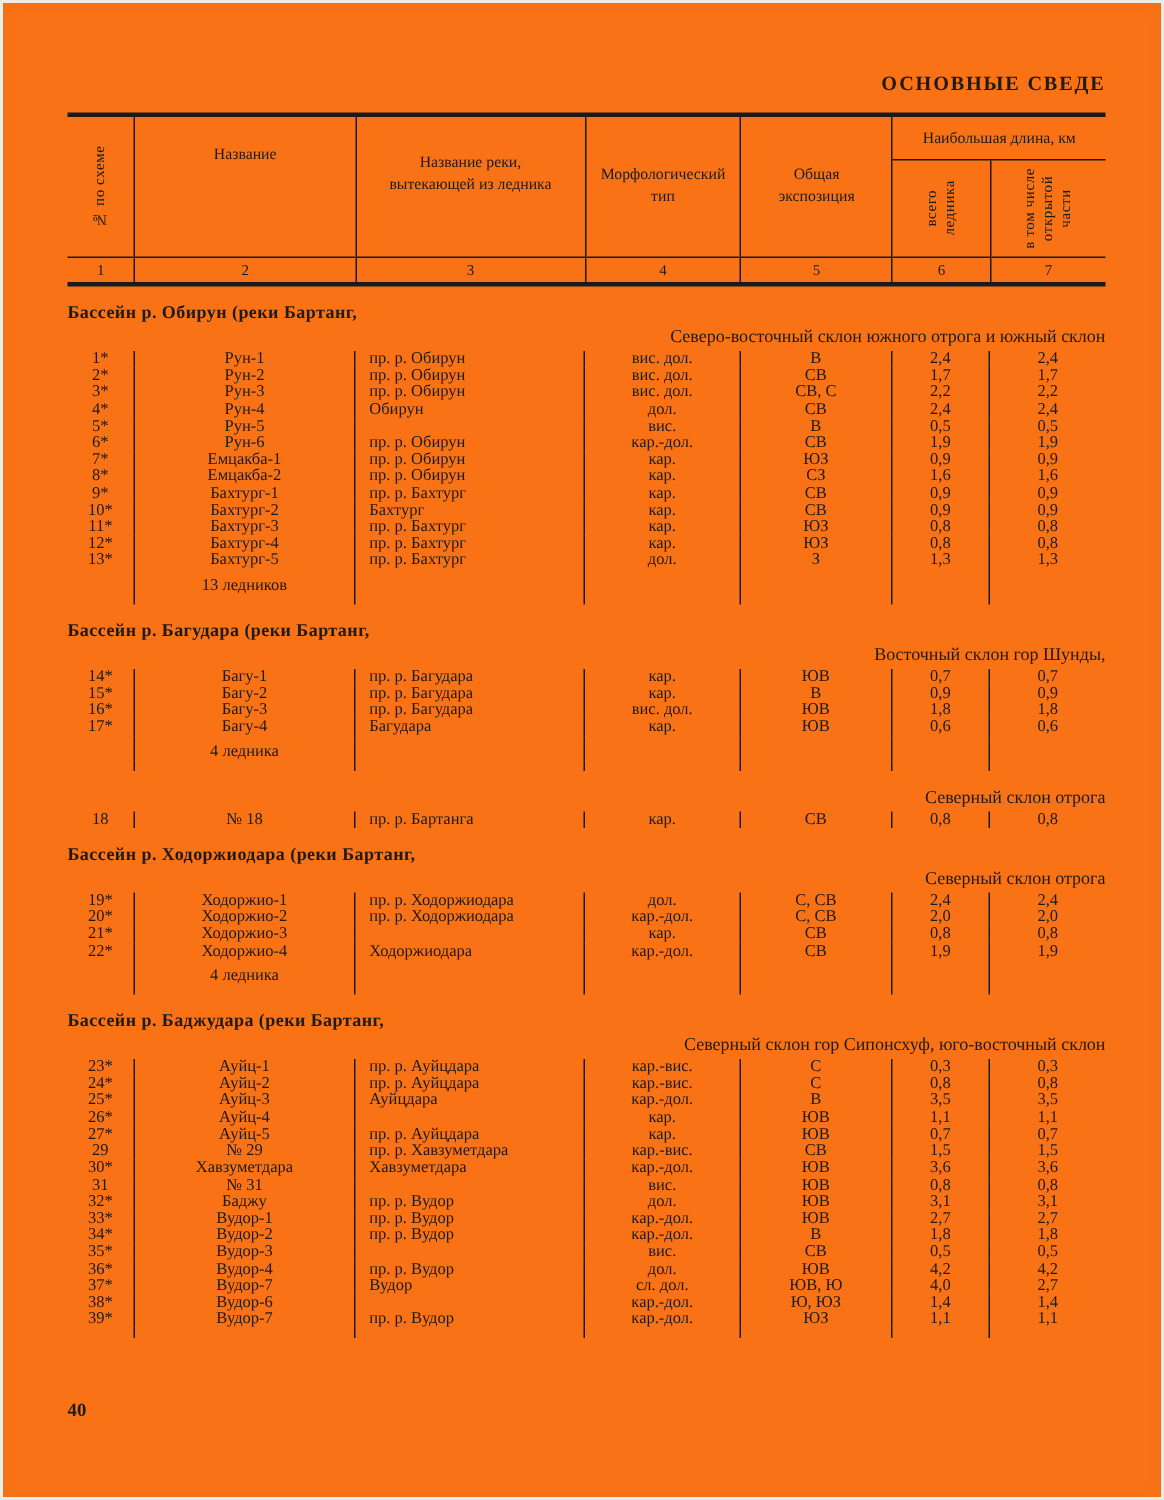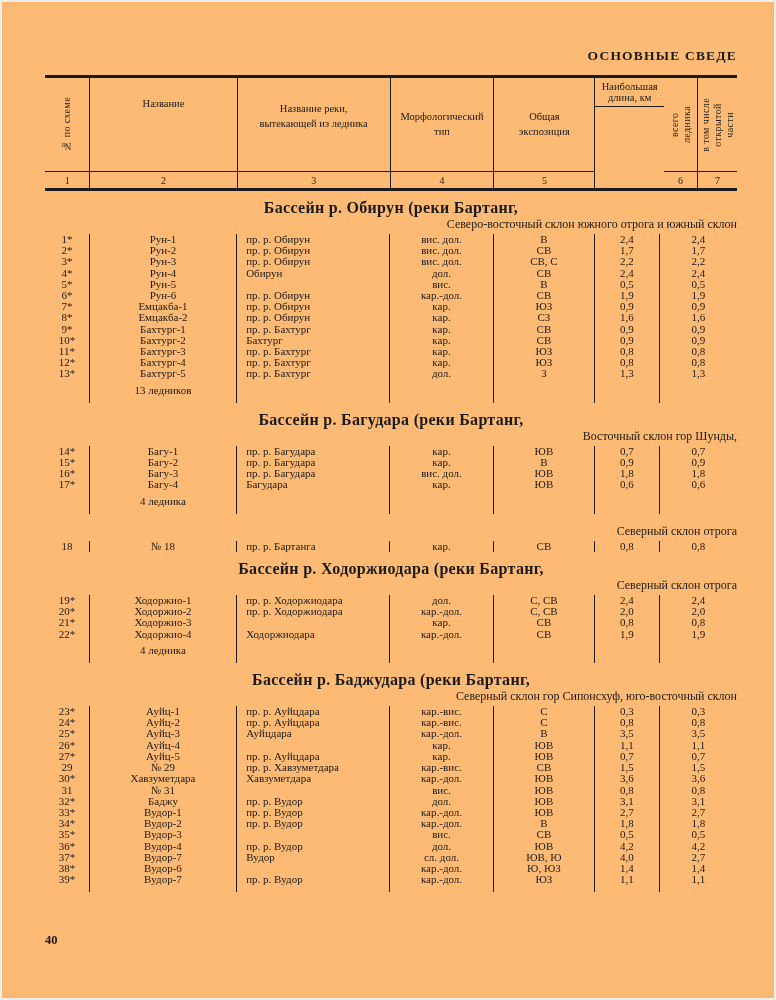--- a/index.html
+++ b/index.html
@@ -13,7 +13,7 @@
   .page {
     position: relative;
     width: 776px; height: 1000px;
-    background: #fdba74;
+    background: #f97316;
     box-shadow: inset 0 0 0 2px #ededE8, inset 0 0 14px rgba(0,0,0,0.04);
     overflow: hidden;
   }

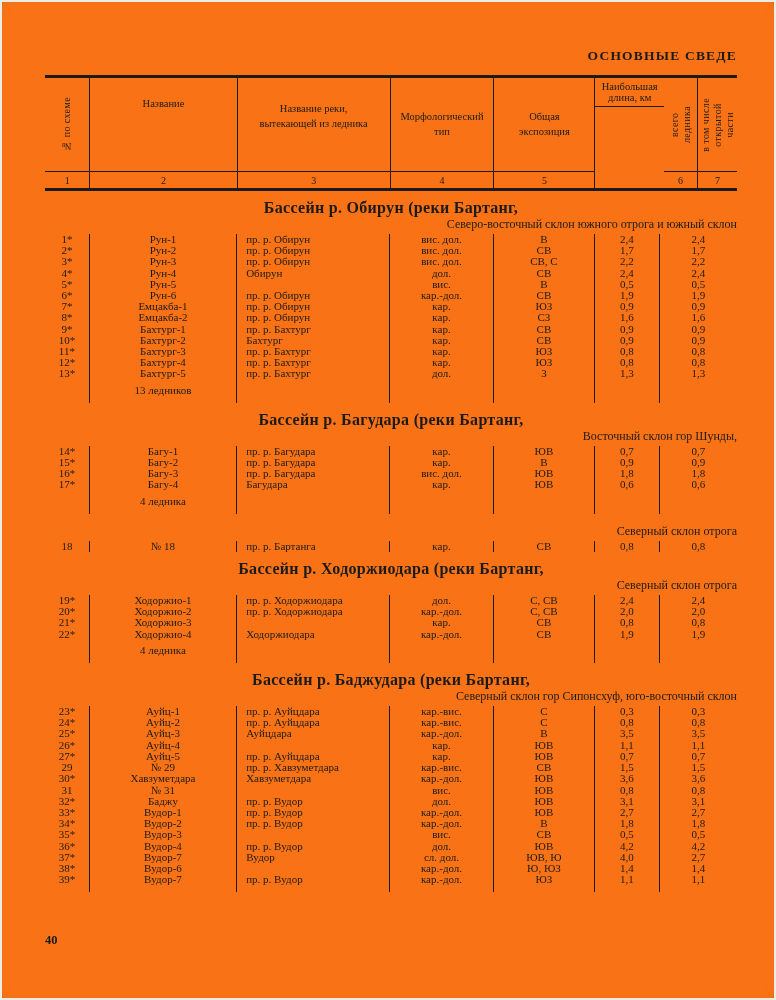--- a/index.html
+++ b/index.html
@@ -59,7 +59,7 @@
   .w5 { width: 14.6%; }
   .w6 { width: 9.4%; }
   .w7 { width: 11.2%; }
-  .hgroup { width: 20.6%; display: flex; flex-direction: row; }
+  .hgroup { width: 20.6%; display: flex; flex-direction: column; }
   .hgroup-label {
     height: 29px;
     border-bottom: 1px solid #1b1b1b;

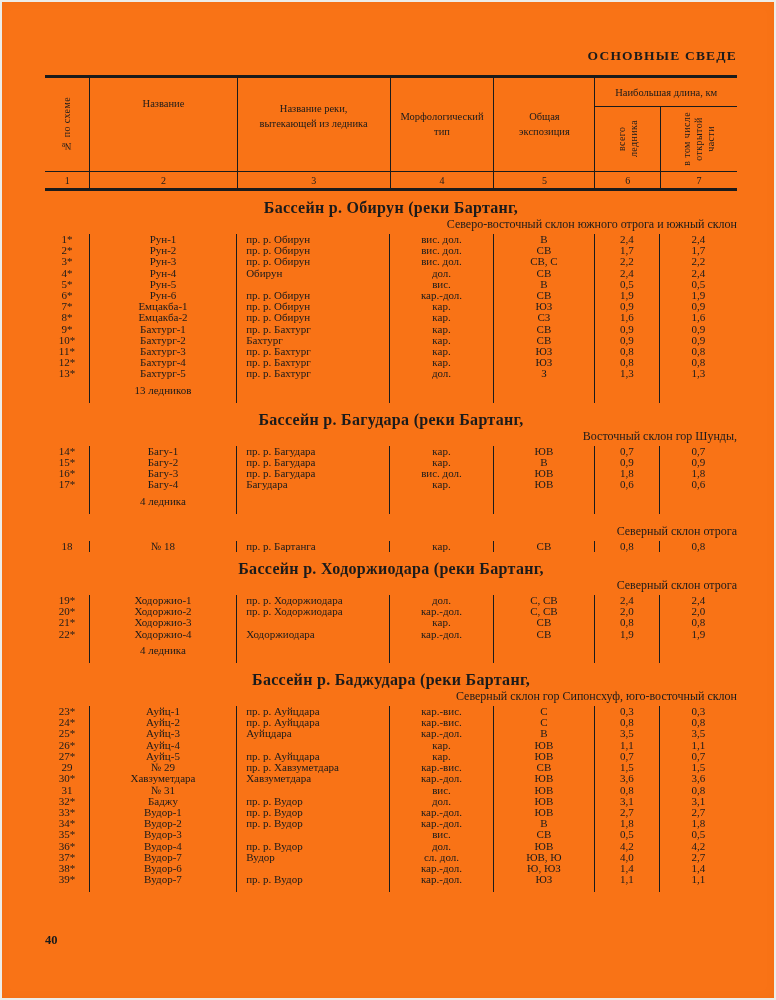--- a/index.html
+++ b/index.html
@@ -84,9 +84,9 @@
   .section { margin-top: 10px; }
   .section-title {
     font-weight: 700;
-    font-size: 16px;
+    font-size: 12px;
     line-height: 14px;
-    text-align: center;
+    text-align: left;
     letter-spacing: 0.3px;
   }
   .section-subtitle {

